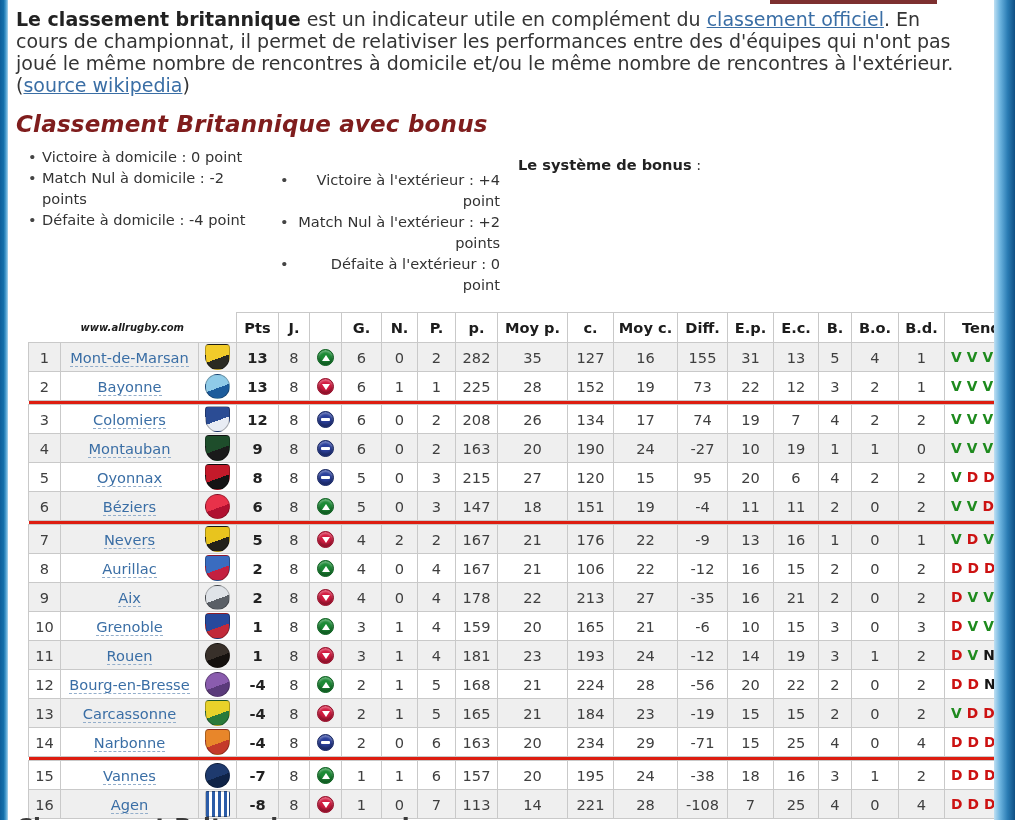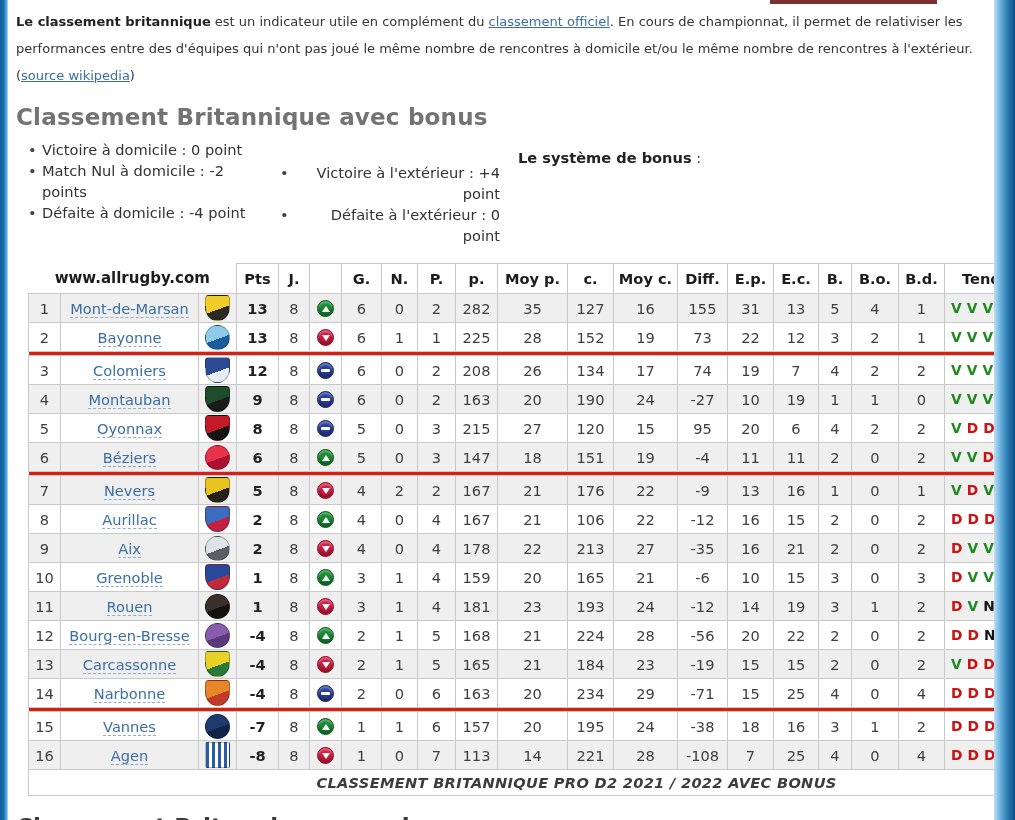--- a/index.html
+++ b/index.html
@@ -17,7 +17,7 @@
   .content { position:absolute; left:8px; right:21px; top:0; bottom:0; background:#fff; padding:8px 8px 0 8px; }
 
   
-  .intro { max-width:958px; font-size:13px; line-height:27px; color:#343434; }
+  .intro { max-width:958px; font-size:19px; line-height:22px; color:#343434; }
   .intro strong { color:#222; }
   a.link { color:#3a6ea5; text-decoration:underline; cursor:pointer; }
 

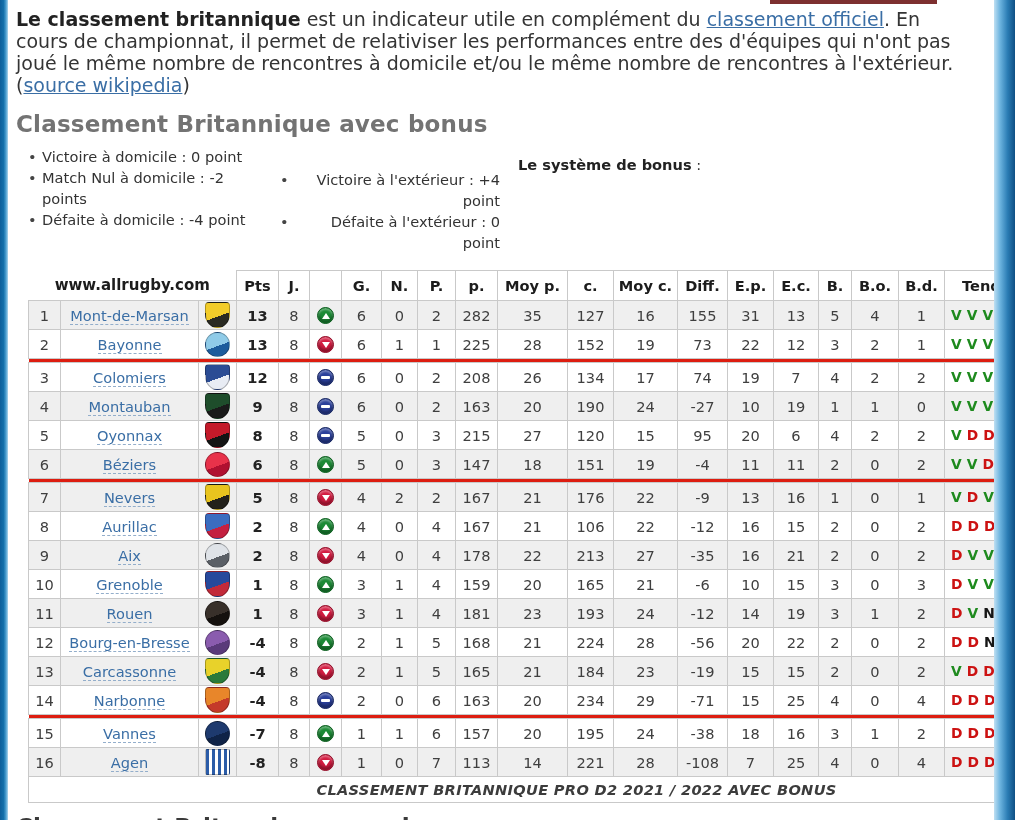--- a/index.html
+++ b/index.html
@@ -21,7 +21,7 @@
   .intro strong { color:#222; }
   a.link { color:#3a6ea5; text-decoration:underline; cursor:pointer; }
 
-  h2.main-heading { font-size:23px; font-weight:bold; color:#737373; margin:15px 0 9px 0; letter-spacing:.2px; }
+  h2.main-heading { font-size:23px; font-weight:bold; color:#7f1d1d; margin:15px 0 9px 0; letter-spacing:.2px;font-style:italic; }
 
   
   .rules { display:flex; align-items:flex-start; font-size:14.6px; }

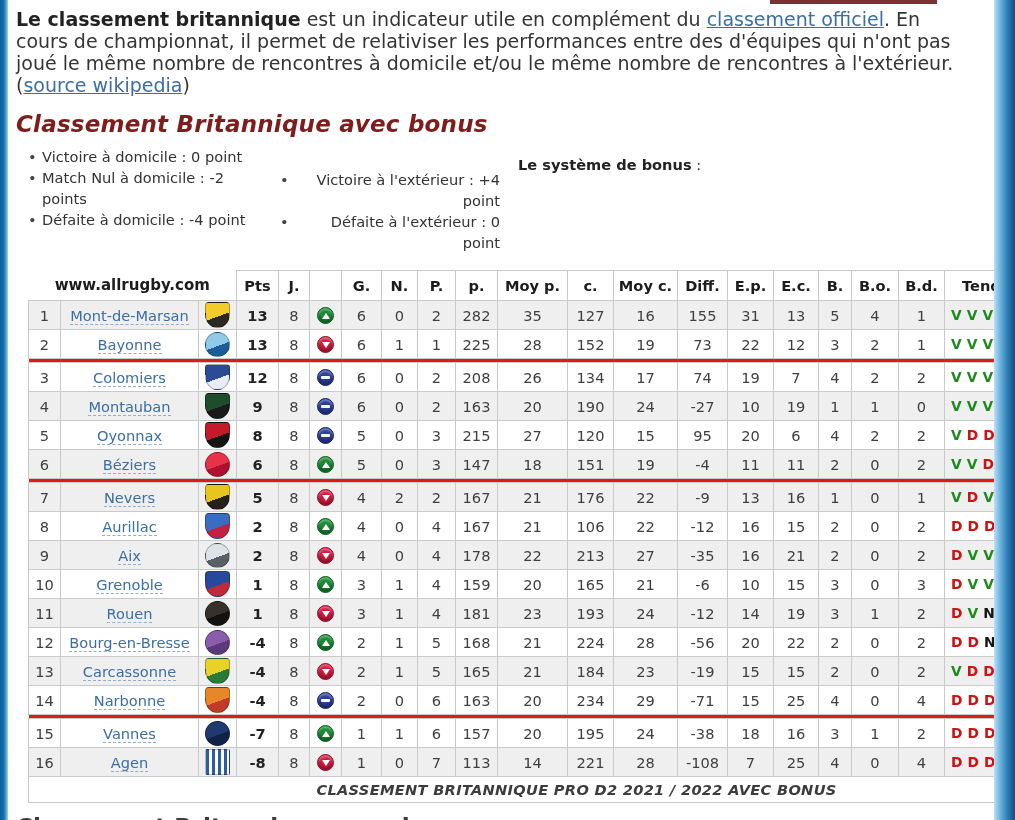--- a/index.html
+++ b/index.html
@@ -95,6 +95,7 @@
     <div class="col-points-2" style="padding-top:23px;text-align:right;">
       <ul class="plain">
         <li>Victoire à l'extérieur : +4 point</li>
+        <li>Match Nul à l'extérieur : +2 points</li>
         <li>Défaite à l'extérieur : 0 point</li>
       </ul>
     </div>

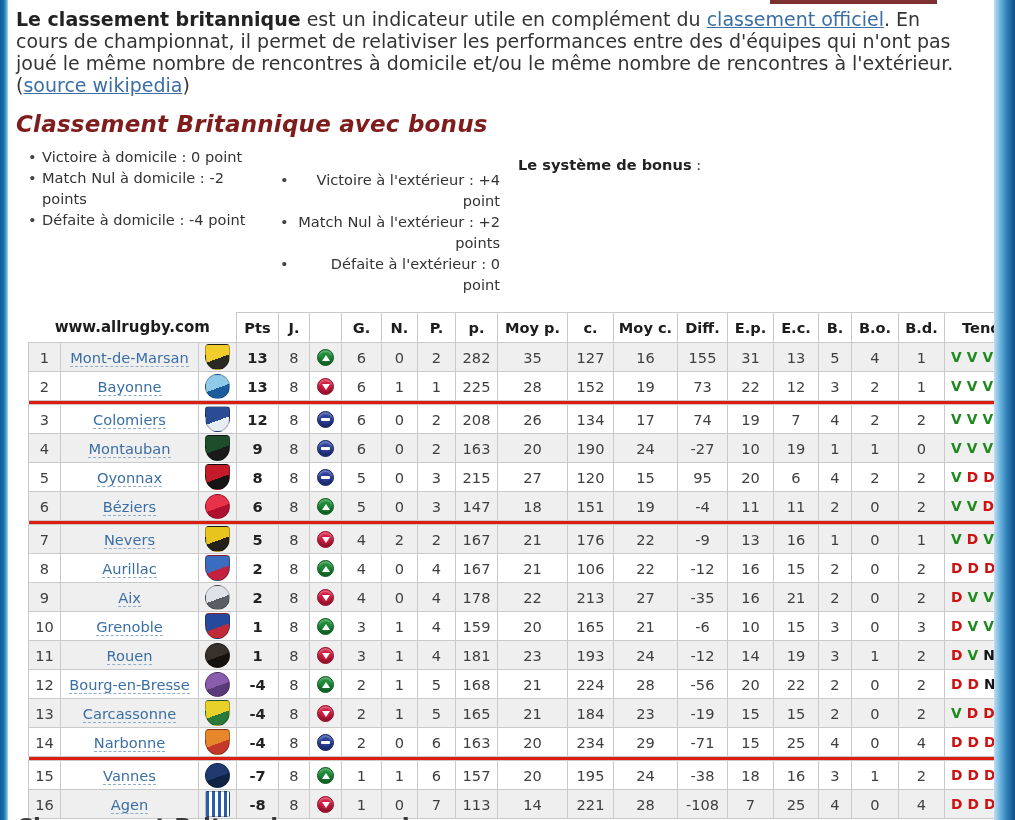--- a/index.html
+++ b/index.html
@@ -43,7 +43,7 @@
   .rank-table th, .rank-table td { border:1px solid #c9c9c9; height:29px; text-align:center; padding:0 2px;
     color:#3f3f3f; overflow:hidden; white-space:nowrap; }
   .rank-table thead th { font-weight:bold; color:#1c1c1c; height:30px; background:#fff; }
-  .rank-table thead th.site { font-size:15px; border-left:none; border-top:none; }
+  .rank-table thead th.site { font-size:10px; border-left:none; border-top:none;font-style:italic; }
   tr.shaded td { background:#efefef; }
   td.b, .rank-table td.pts { font-weight:bold; color:#222; }
   a.team-link { color:#3a6ea5; text-decoration:none; border-bottom:1px dashed #93aecb; cursor:pointer; }

